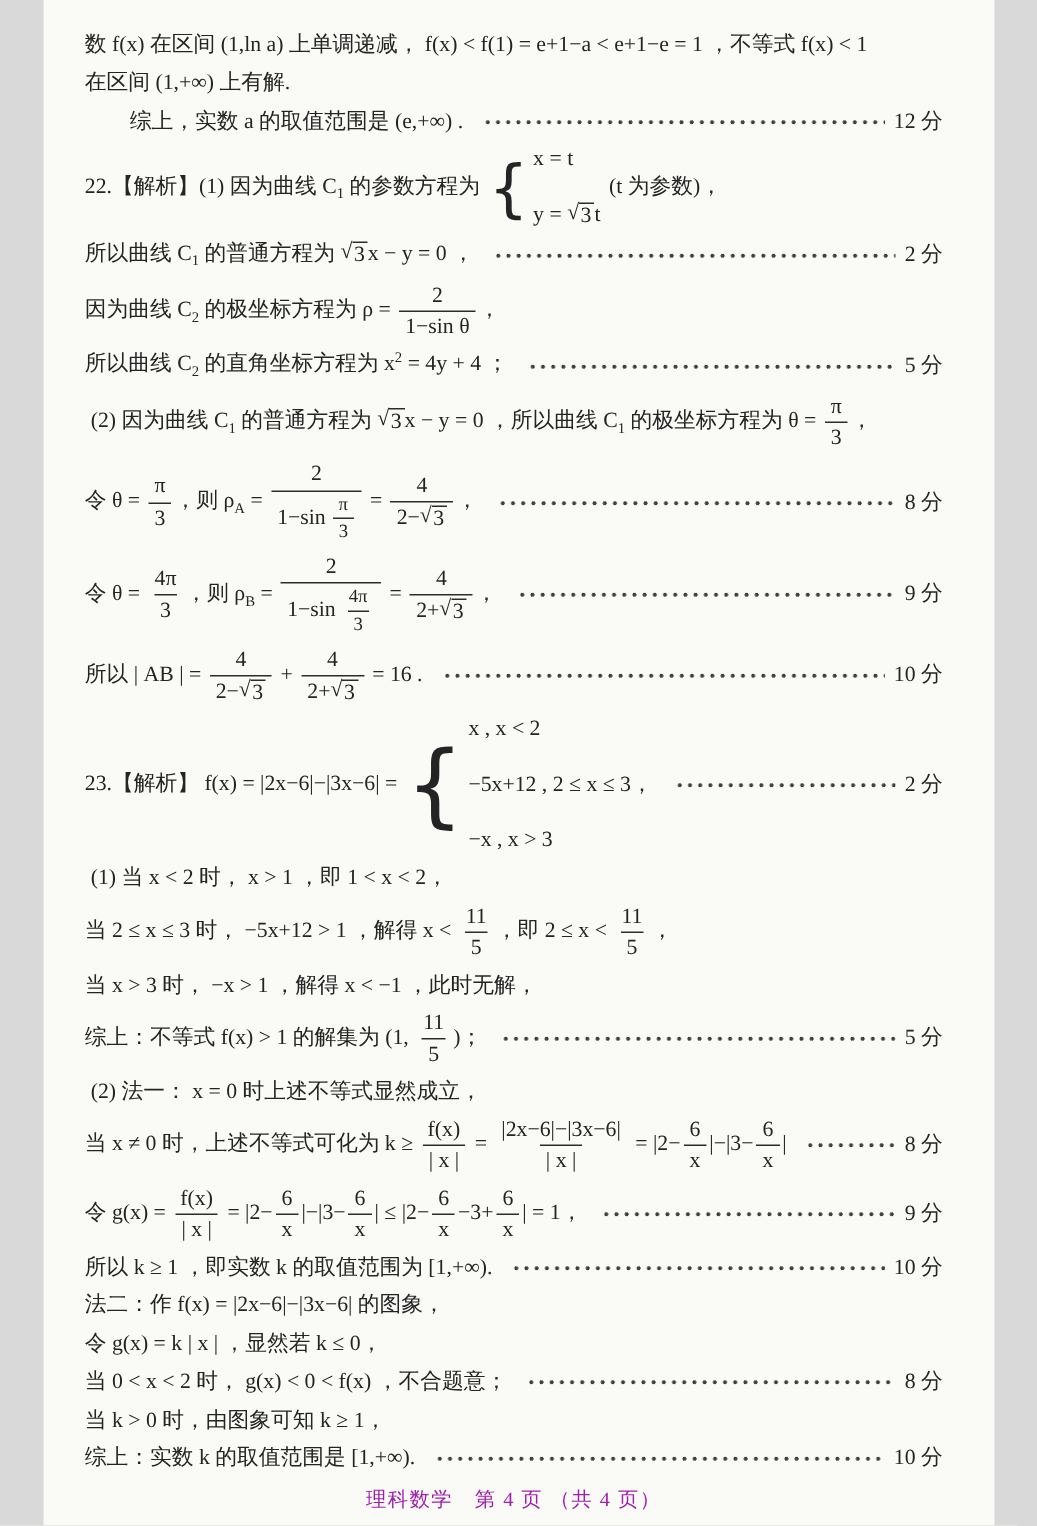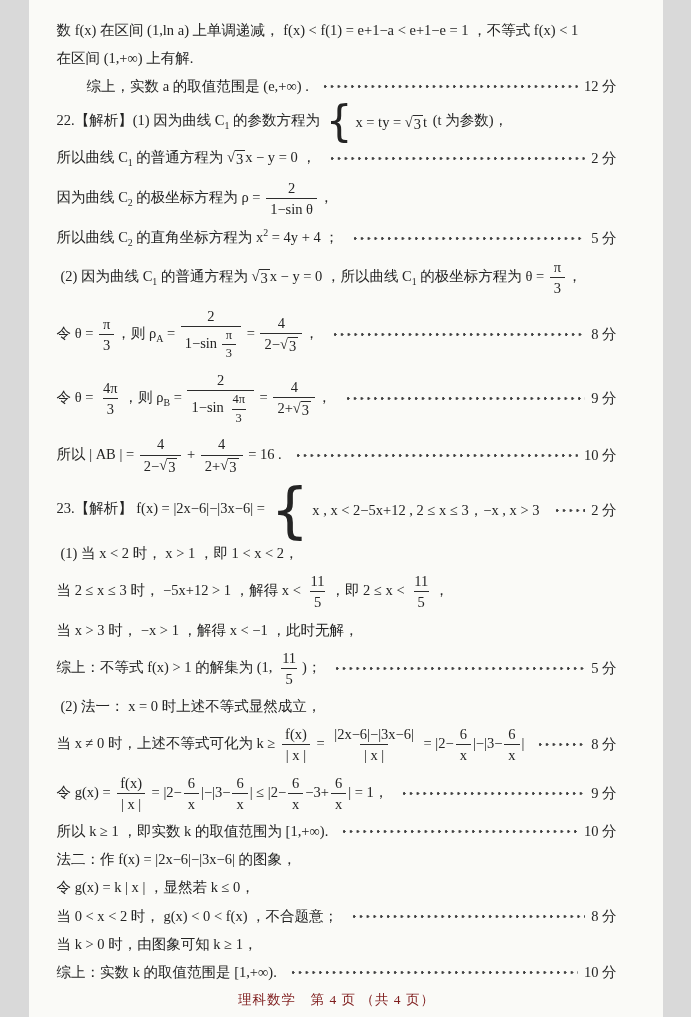--- a/index.html
+++ b/index.html
@@ -9,7 +9,7 @@
     background: #fafaf7; color: #242424;
     font-family: "Liberation Serif", "DejaVu Serif", serif;
     font-size: 14.5px;
-    padding: 20px 46px 6px 28px;
+    padding: 20px 34px 6px 28px;
     display: flex; flex-direction: column;
     overflow: hidden;
   }

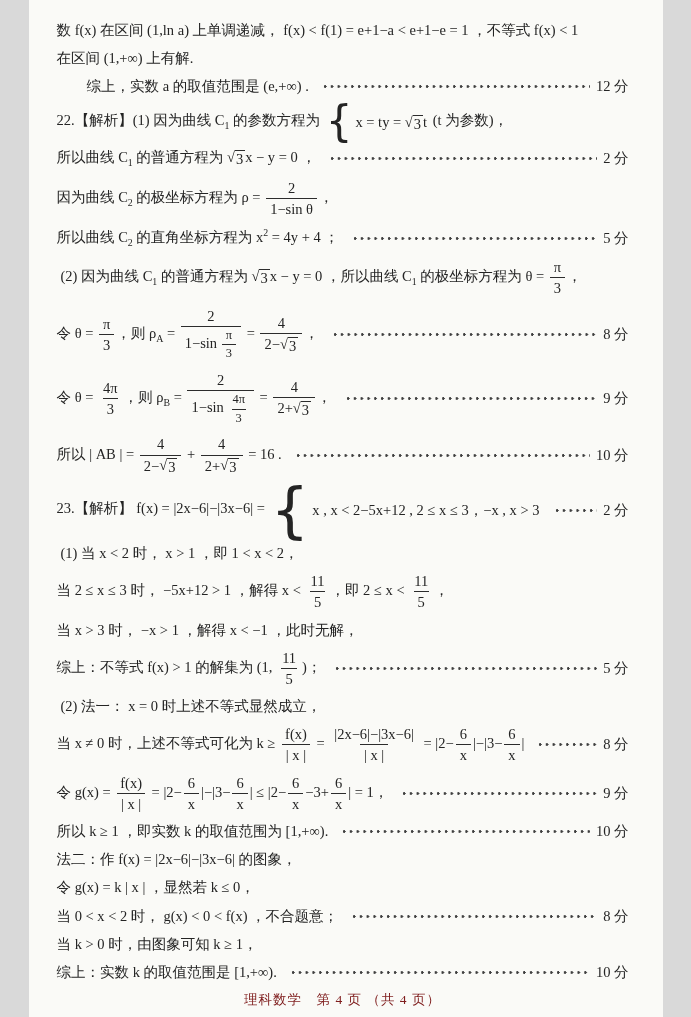--- a/index.html
+++ b/index.html
@@ -39,7 +39,7 @@
     font-family: "DejaVu Sans", sans-serif; font-weight: 400;
     line-height: 0.85; margin-right: 3px;
   }
-  .cases .rows { display: inline-flex; flex-direction: row; align-items: flex-start; row-gap: 1px; }
+  .cases .rows { display: inline-flex; flex-direction: column; align-items: flex-start; row-gap: 16px; }
   .footer { flex: none; text-align: center; padding: 8px 0 2px; font-size: 13.5px; color: #7f1d1d; letter-spacing: 1px; }
 </style>
 </head>

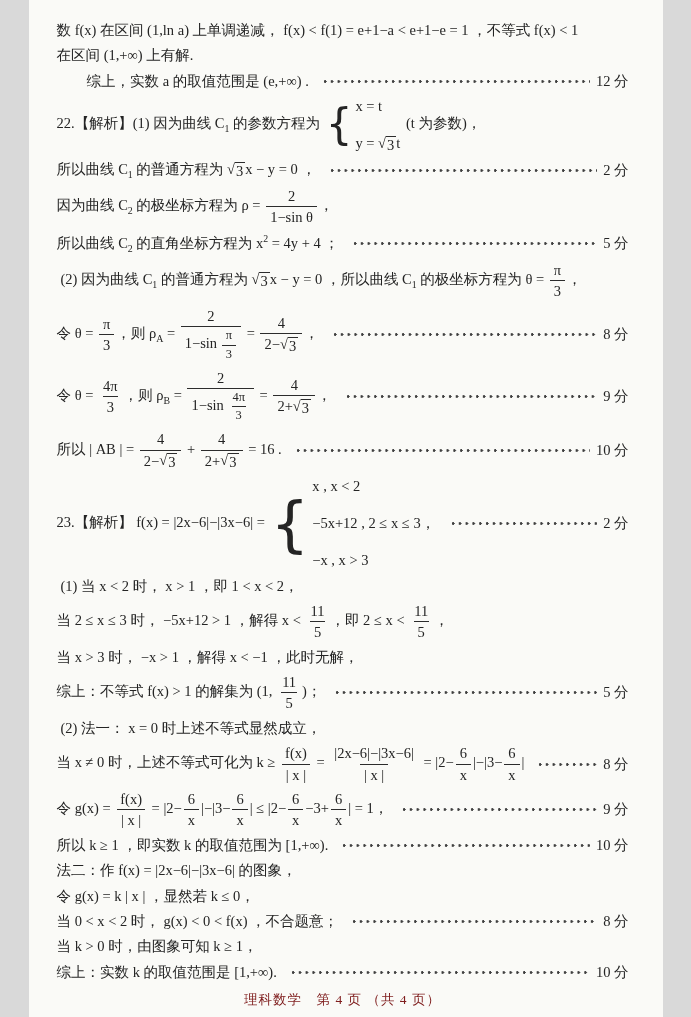--- a/index.html
+++ b/index.html
@@ -40,7 +40,7 @@
     line-height: 0.85; margin-right: 3px;
   }
   .cases .rows { display: inline-flex; flex-direction: column; align-items: flex-start; row-gap: 16px; }
-  .footer { flex: none; text-align: center; padding: 8px 0 2px; font-size: 13.5px; color: #7f1d1d; letter-spacing: 1px; }
+  .footer { flex: none; text-align: center; padding: 8px 0 2px; font-size: 13.5px; color: #a21caf; letter-spacing: 1px; }
 </style>
 </head>
 <body>

